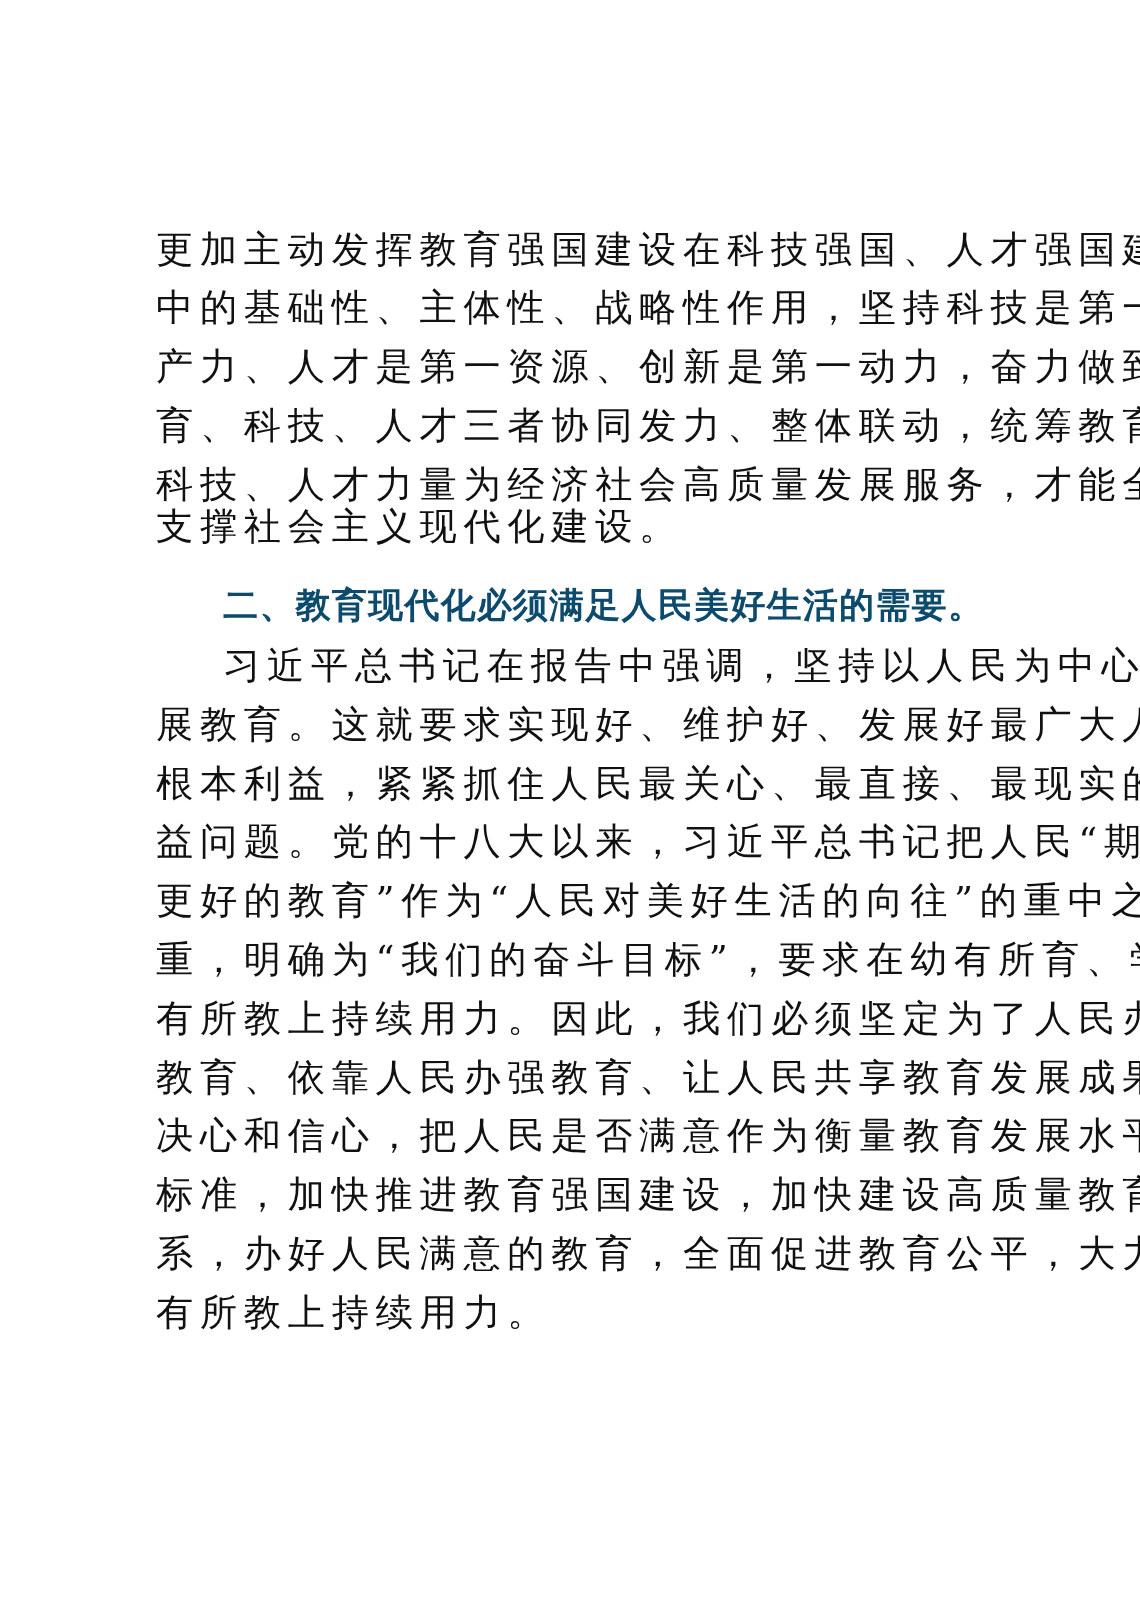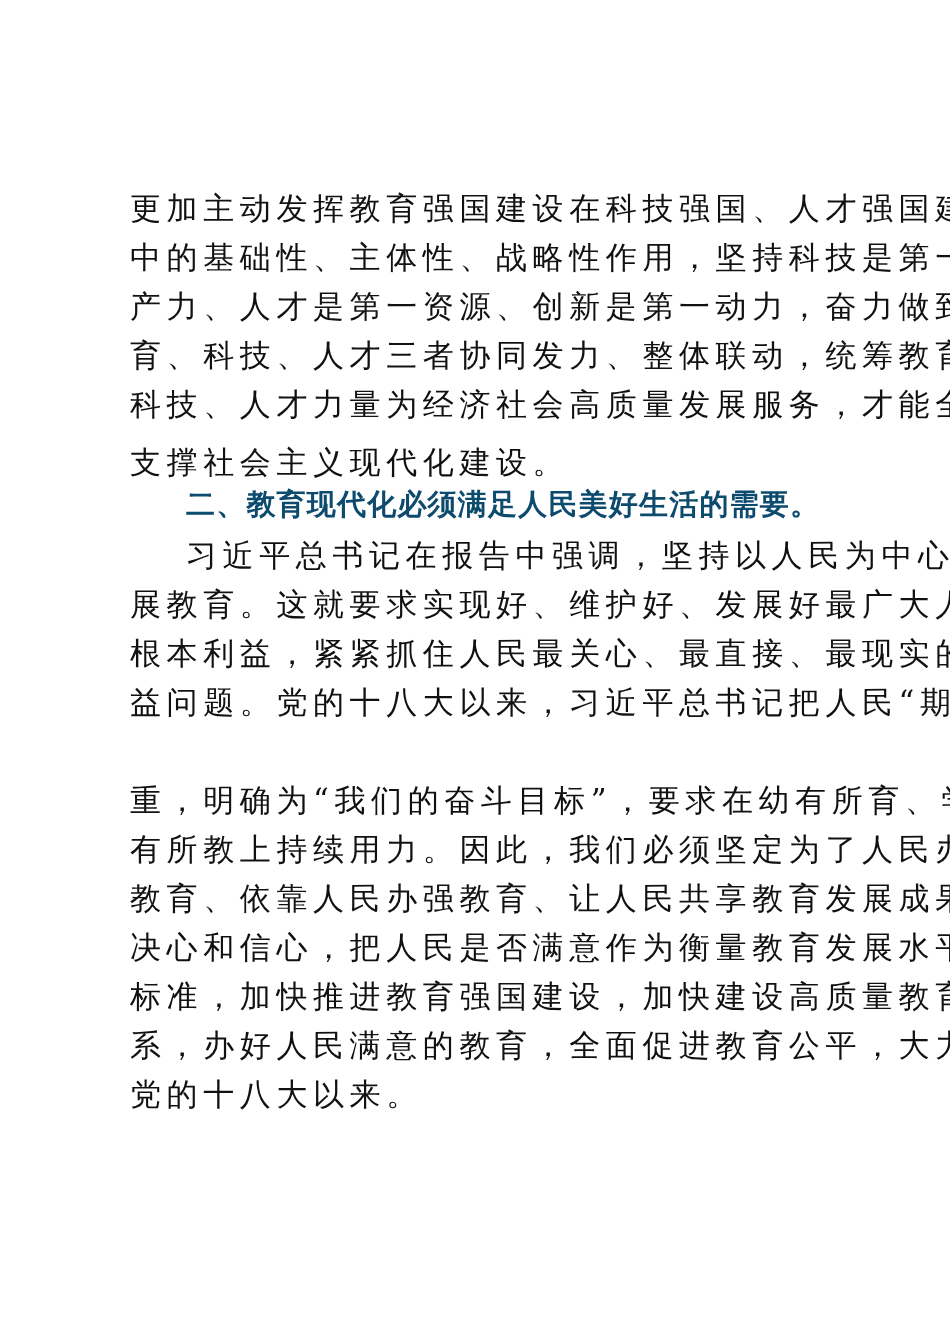--- a/index.html
+++ b/index.html
@@ -59,7 +59,7 @@
   <div class="line" style="top:286px">产力、人才是第一资源、创新是第一动力，奋力做到教</div>
   <div class="line" style="top:335px">育、科技、人才三者协同发力、整体联动，统筹教育、</div>
   <div class="line" style="top:384px">科技、人才力量为经济社会高质量发展服务，才能全面</div>
-  <div class="line" style="top:442px">支撑社会主义现代化建设。</div>
+  <div class="line" style="top:419px">支撑社会主义现代化建设。</div>
 
   <div class="heading" style="top:484px">二、教育现代化必须满足人民美好生活的需要。</div>
 

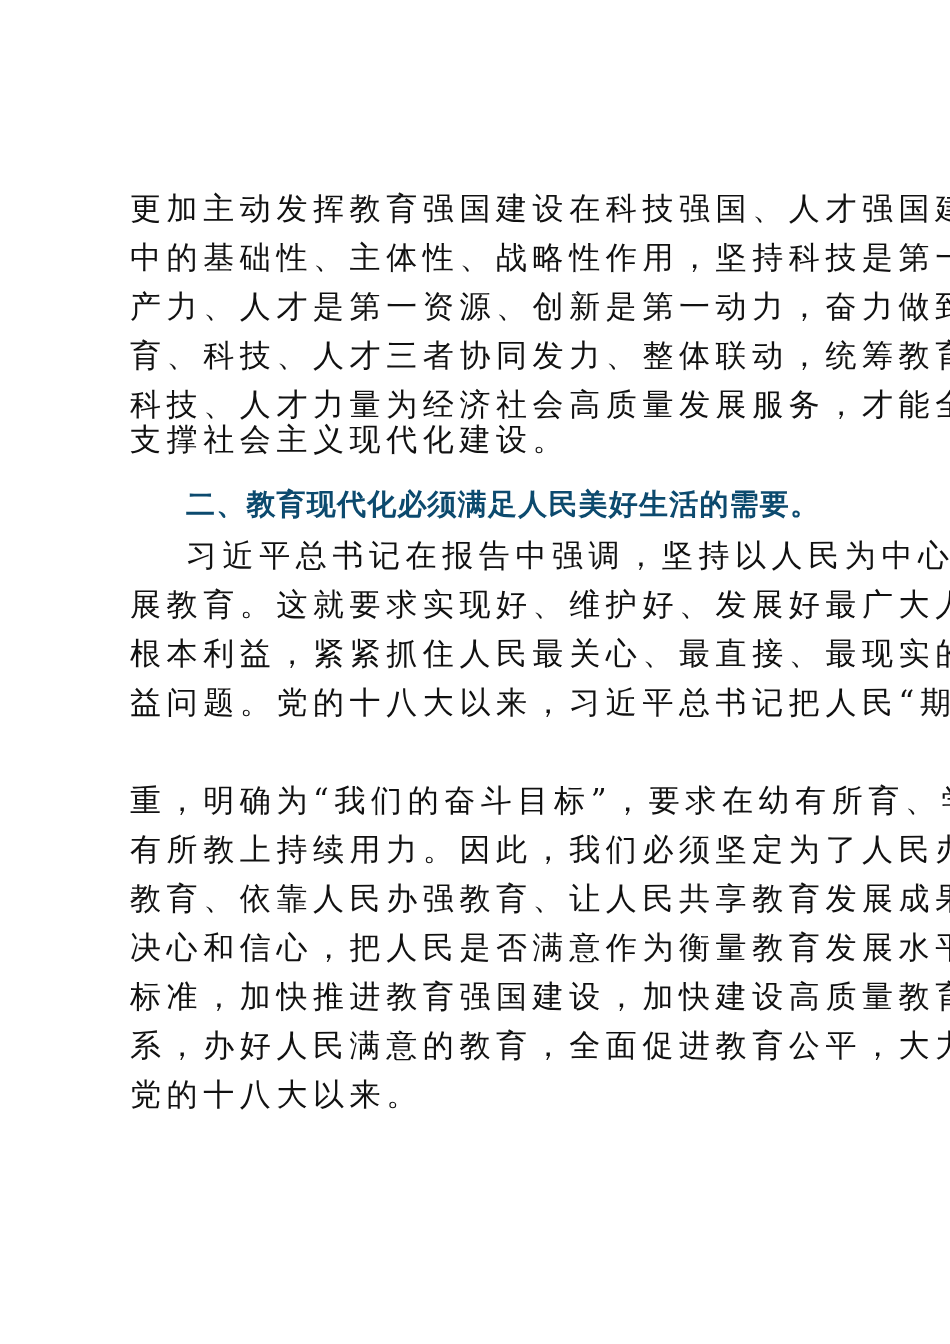--- a/index.html
+++ b/index.html
@@ -67,6 +67,7 @@
   <div class="line" style="top:584px">展教育。这就要求实现好、维护好、发展好最广大人民</div>
   <div class="line" style="top:633px">根本利益，紧紧抓住人民最关心、最直接、最现实的利</div>
   <div class="line" style="top:682px">益问题。党的十八大以来，习近平总书记把人民“期盼</div>
+  <div class="line" style="top:731px">更好的教育”作为“人民对美好生活的向往”的重中之</div>
   <div class="line" style="top:780px">重，明确为“我们的奋斗目标”，要求在幼有所育、学</div>
   <div class="line" style="top:829px">有所教上持续用力。因此，我们必须坚定为了人民办好</div>
   <div class="line" style="top:878px">教育、依靠人民办强教育、让人民共享教育发展成果的</div>

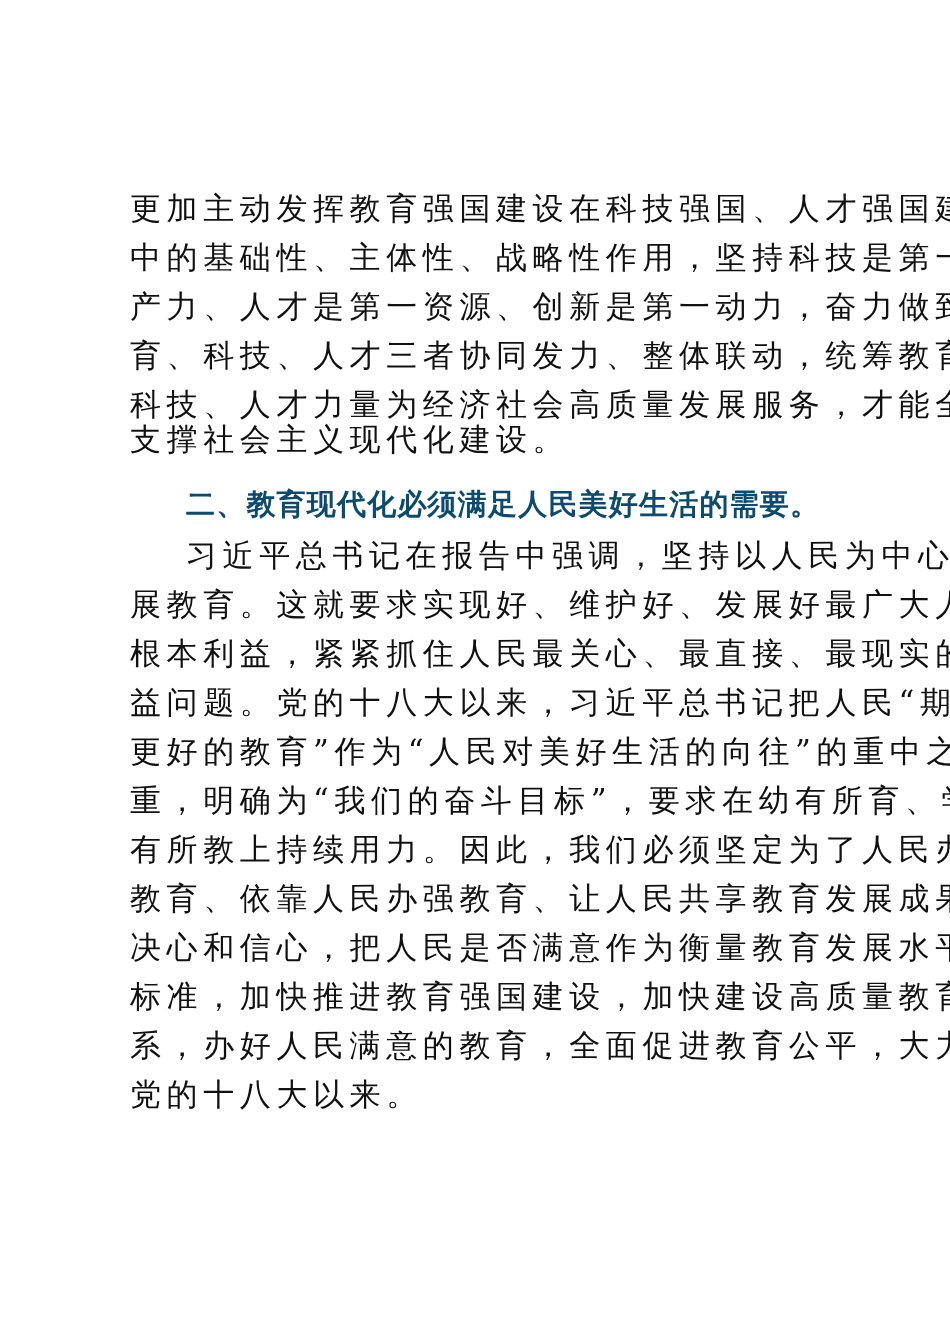--- a/index.html
+++ b/index.html
@@ -74,7 +74,7 @@
   <div class="line" style="top:927px">决心和信心，把人民是否满意作为衡量教育发展水平的</div>
   <div class="line" style="top:976px">标准，加快推进教育强国建设，加快建设高质量教育体</div>
   <div class="line" style="top:1025px">系，办好人民满意的教育，全面促进教育公平，大力造</div>
-  <div class="line" style="top:1074px">党的十八大以来。</div>
+  <div class="line" style="top:1074px">有所教上持续用力。</div>
 
 
 </div>

